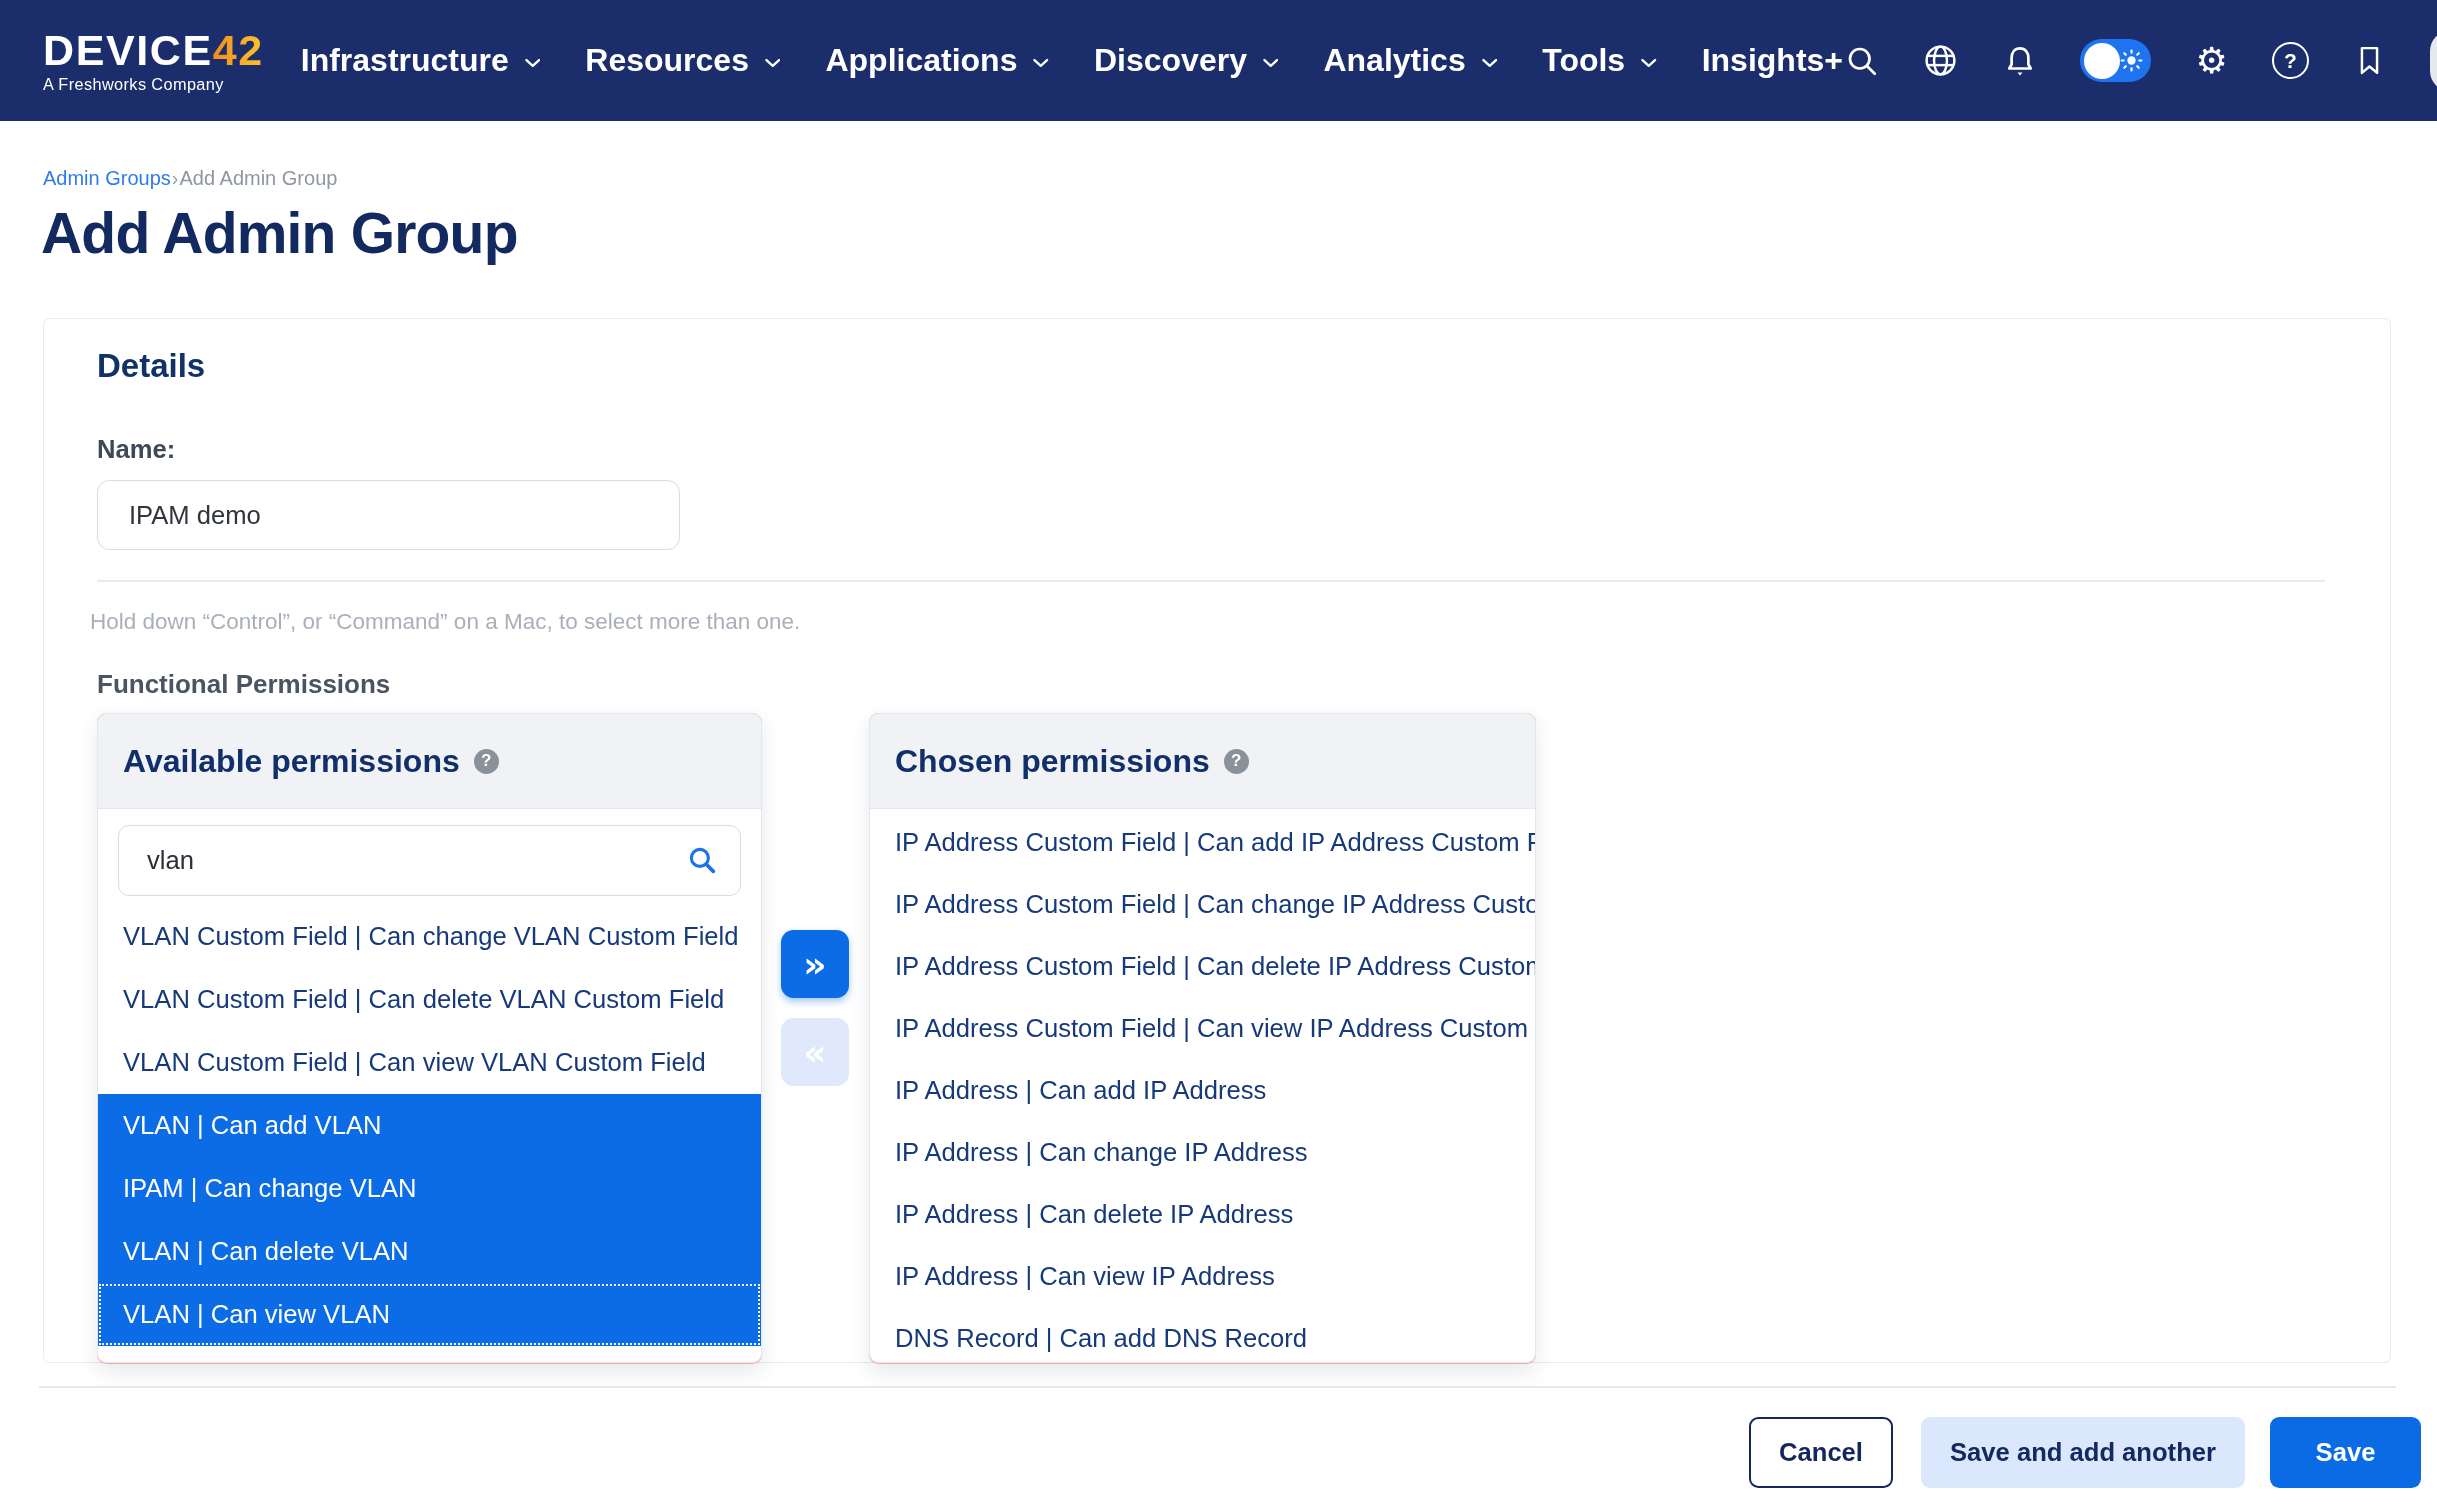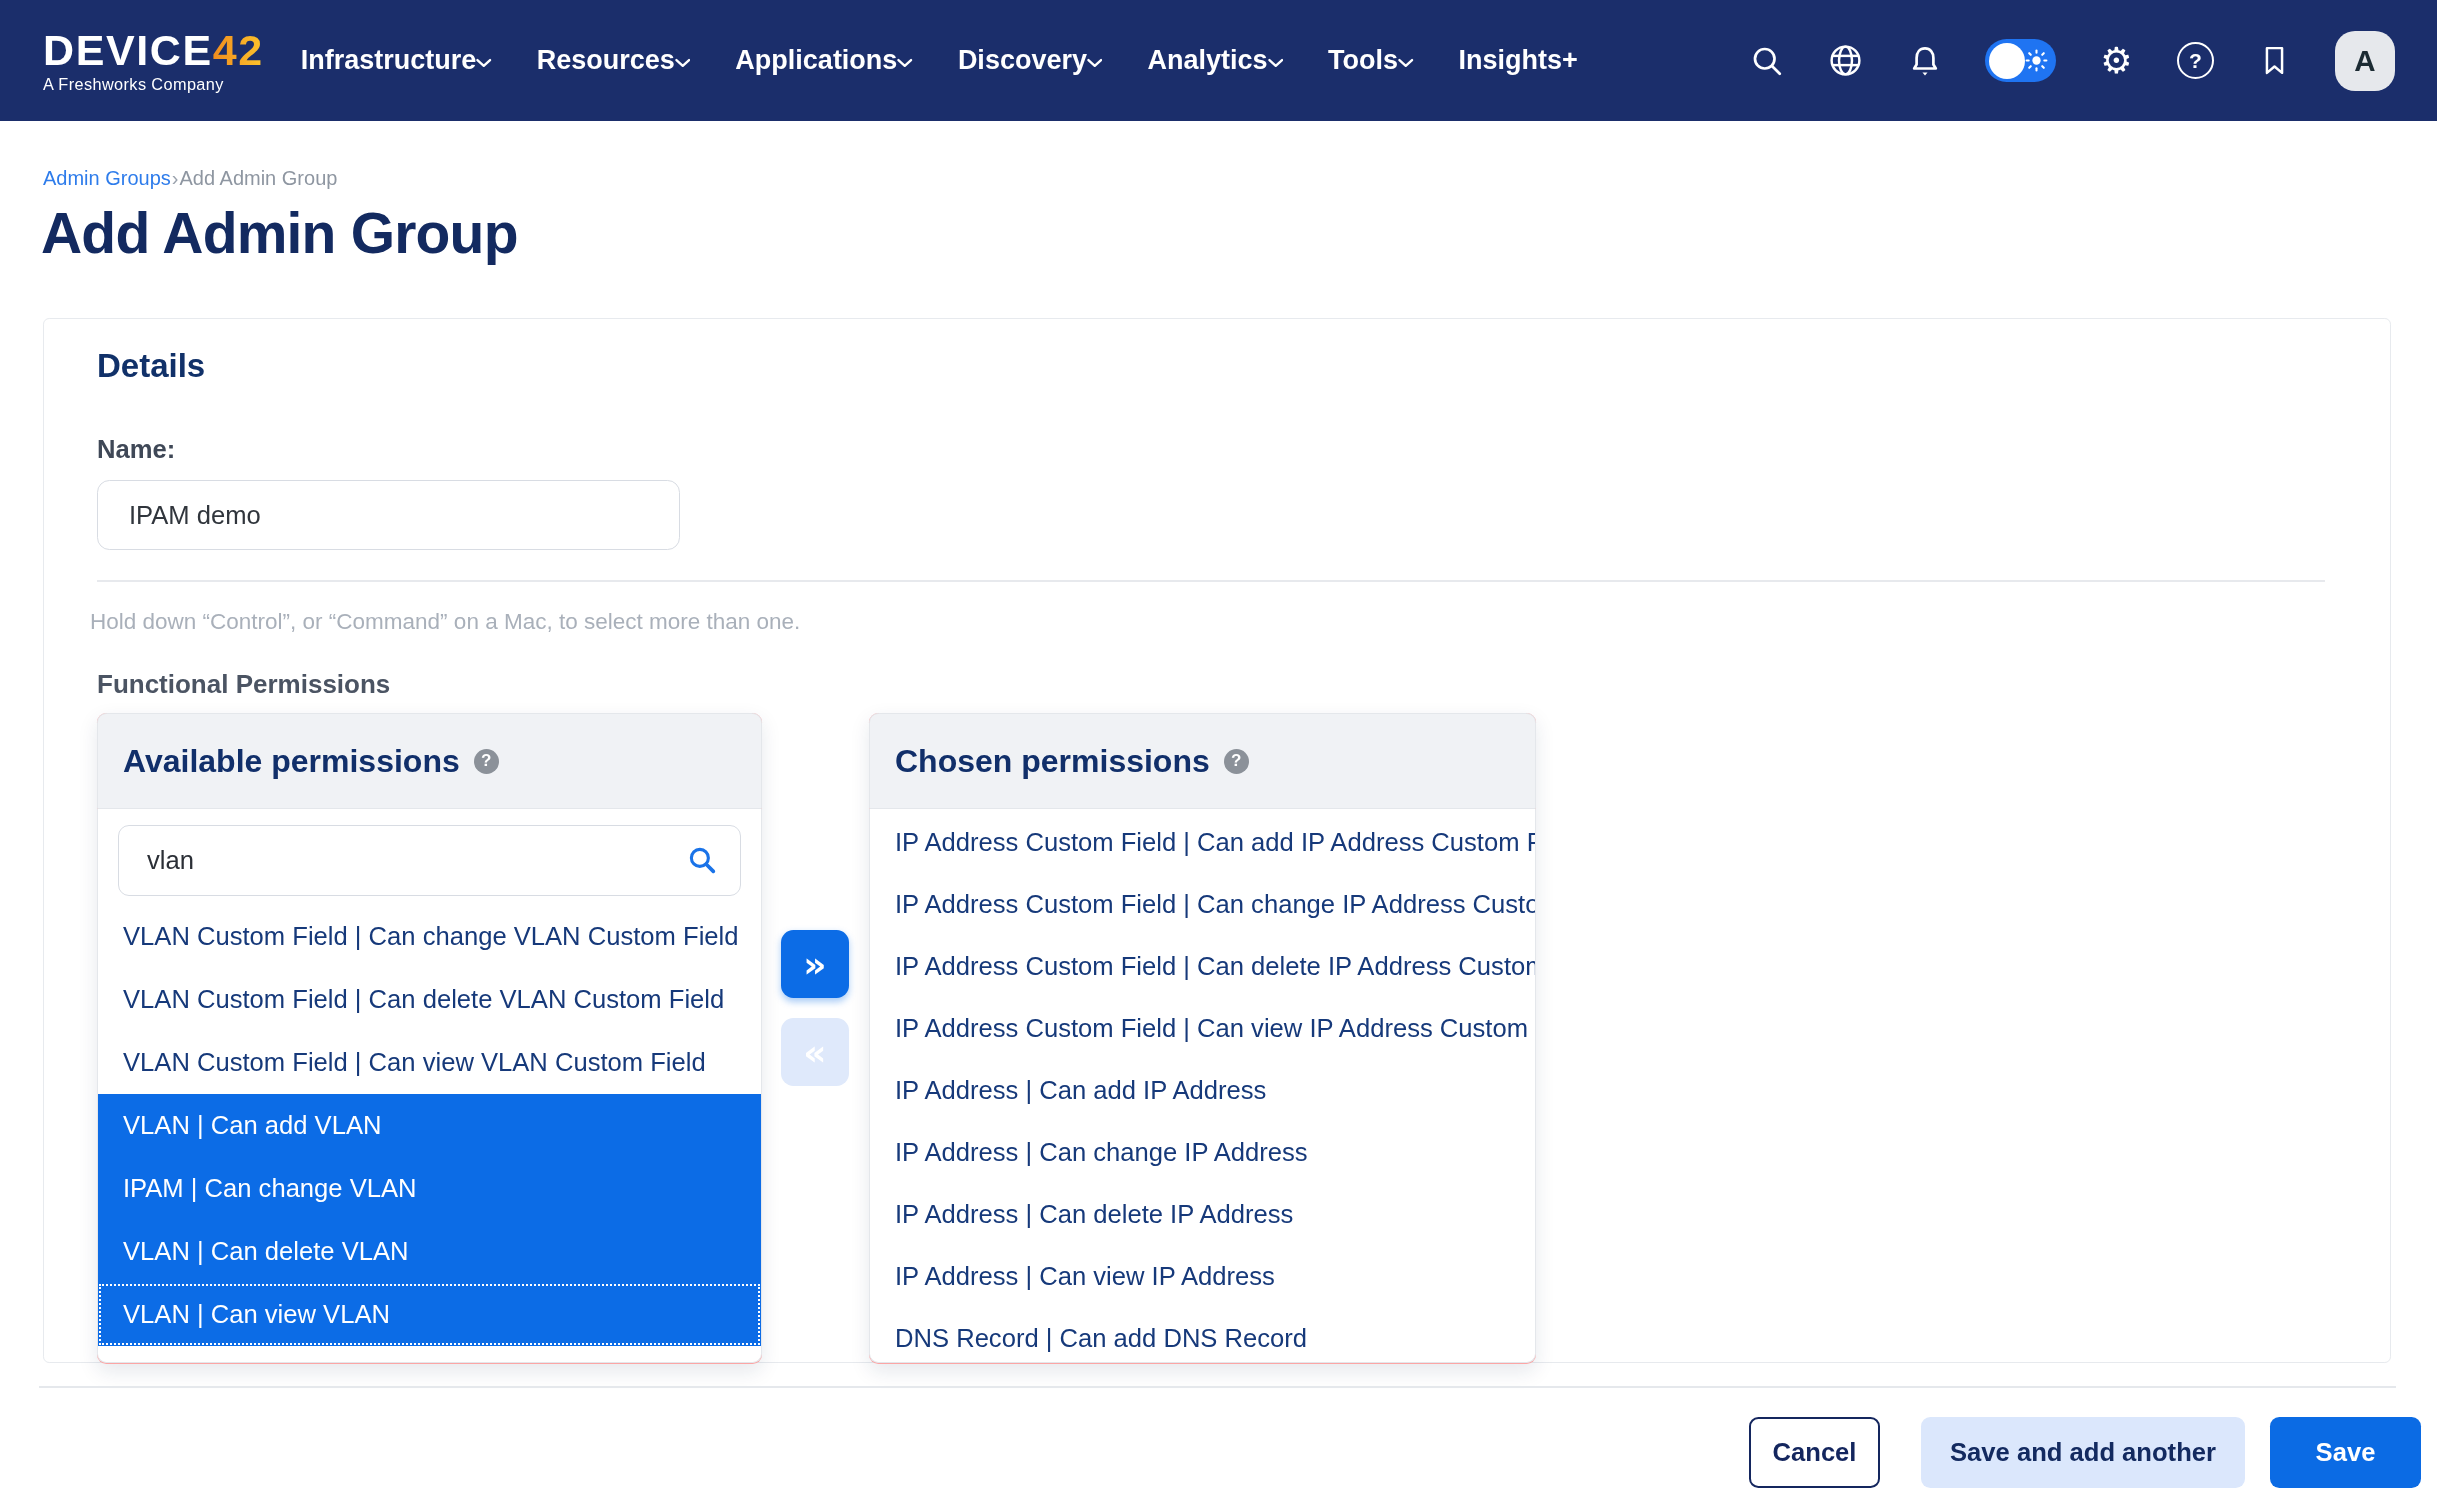--- a/index.html
+++ b/index.html
@@ -17,7 +17,7 @@
     -webkit-background-clip:text;background-clip:text;color:transparent;font-weight:700;}
   .logo-sub{font-size:16.3px;color:#ffffff;margin-top:4.7px;letter-spacing:0.4px;font-weight:400;}
   .nav-items{display:flex;align-items:center;gap:45px;margin-left:37px;}
-  .nav-item{display:flex;align-items:center;gap:0;color:#ffffff;font-size:27px;font-weight:600;cursor:pointer;white-space:nowrap;}
+  .nav-item{display:flex;align-items:center;gap:16px;color:#ffffff;font-size:32px;font-weight:600;cursor:pointer;white-space:nowrap;}
   .nav-item svg{margin-top:4.7px;}
   .nav-right{margin-left:auto;display:flex;align-items:center;gap:42px;}
   .icon-btn{width:37px;height:37px;display:flex;align-items:center;justify-content:center;cursor:pointer;}

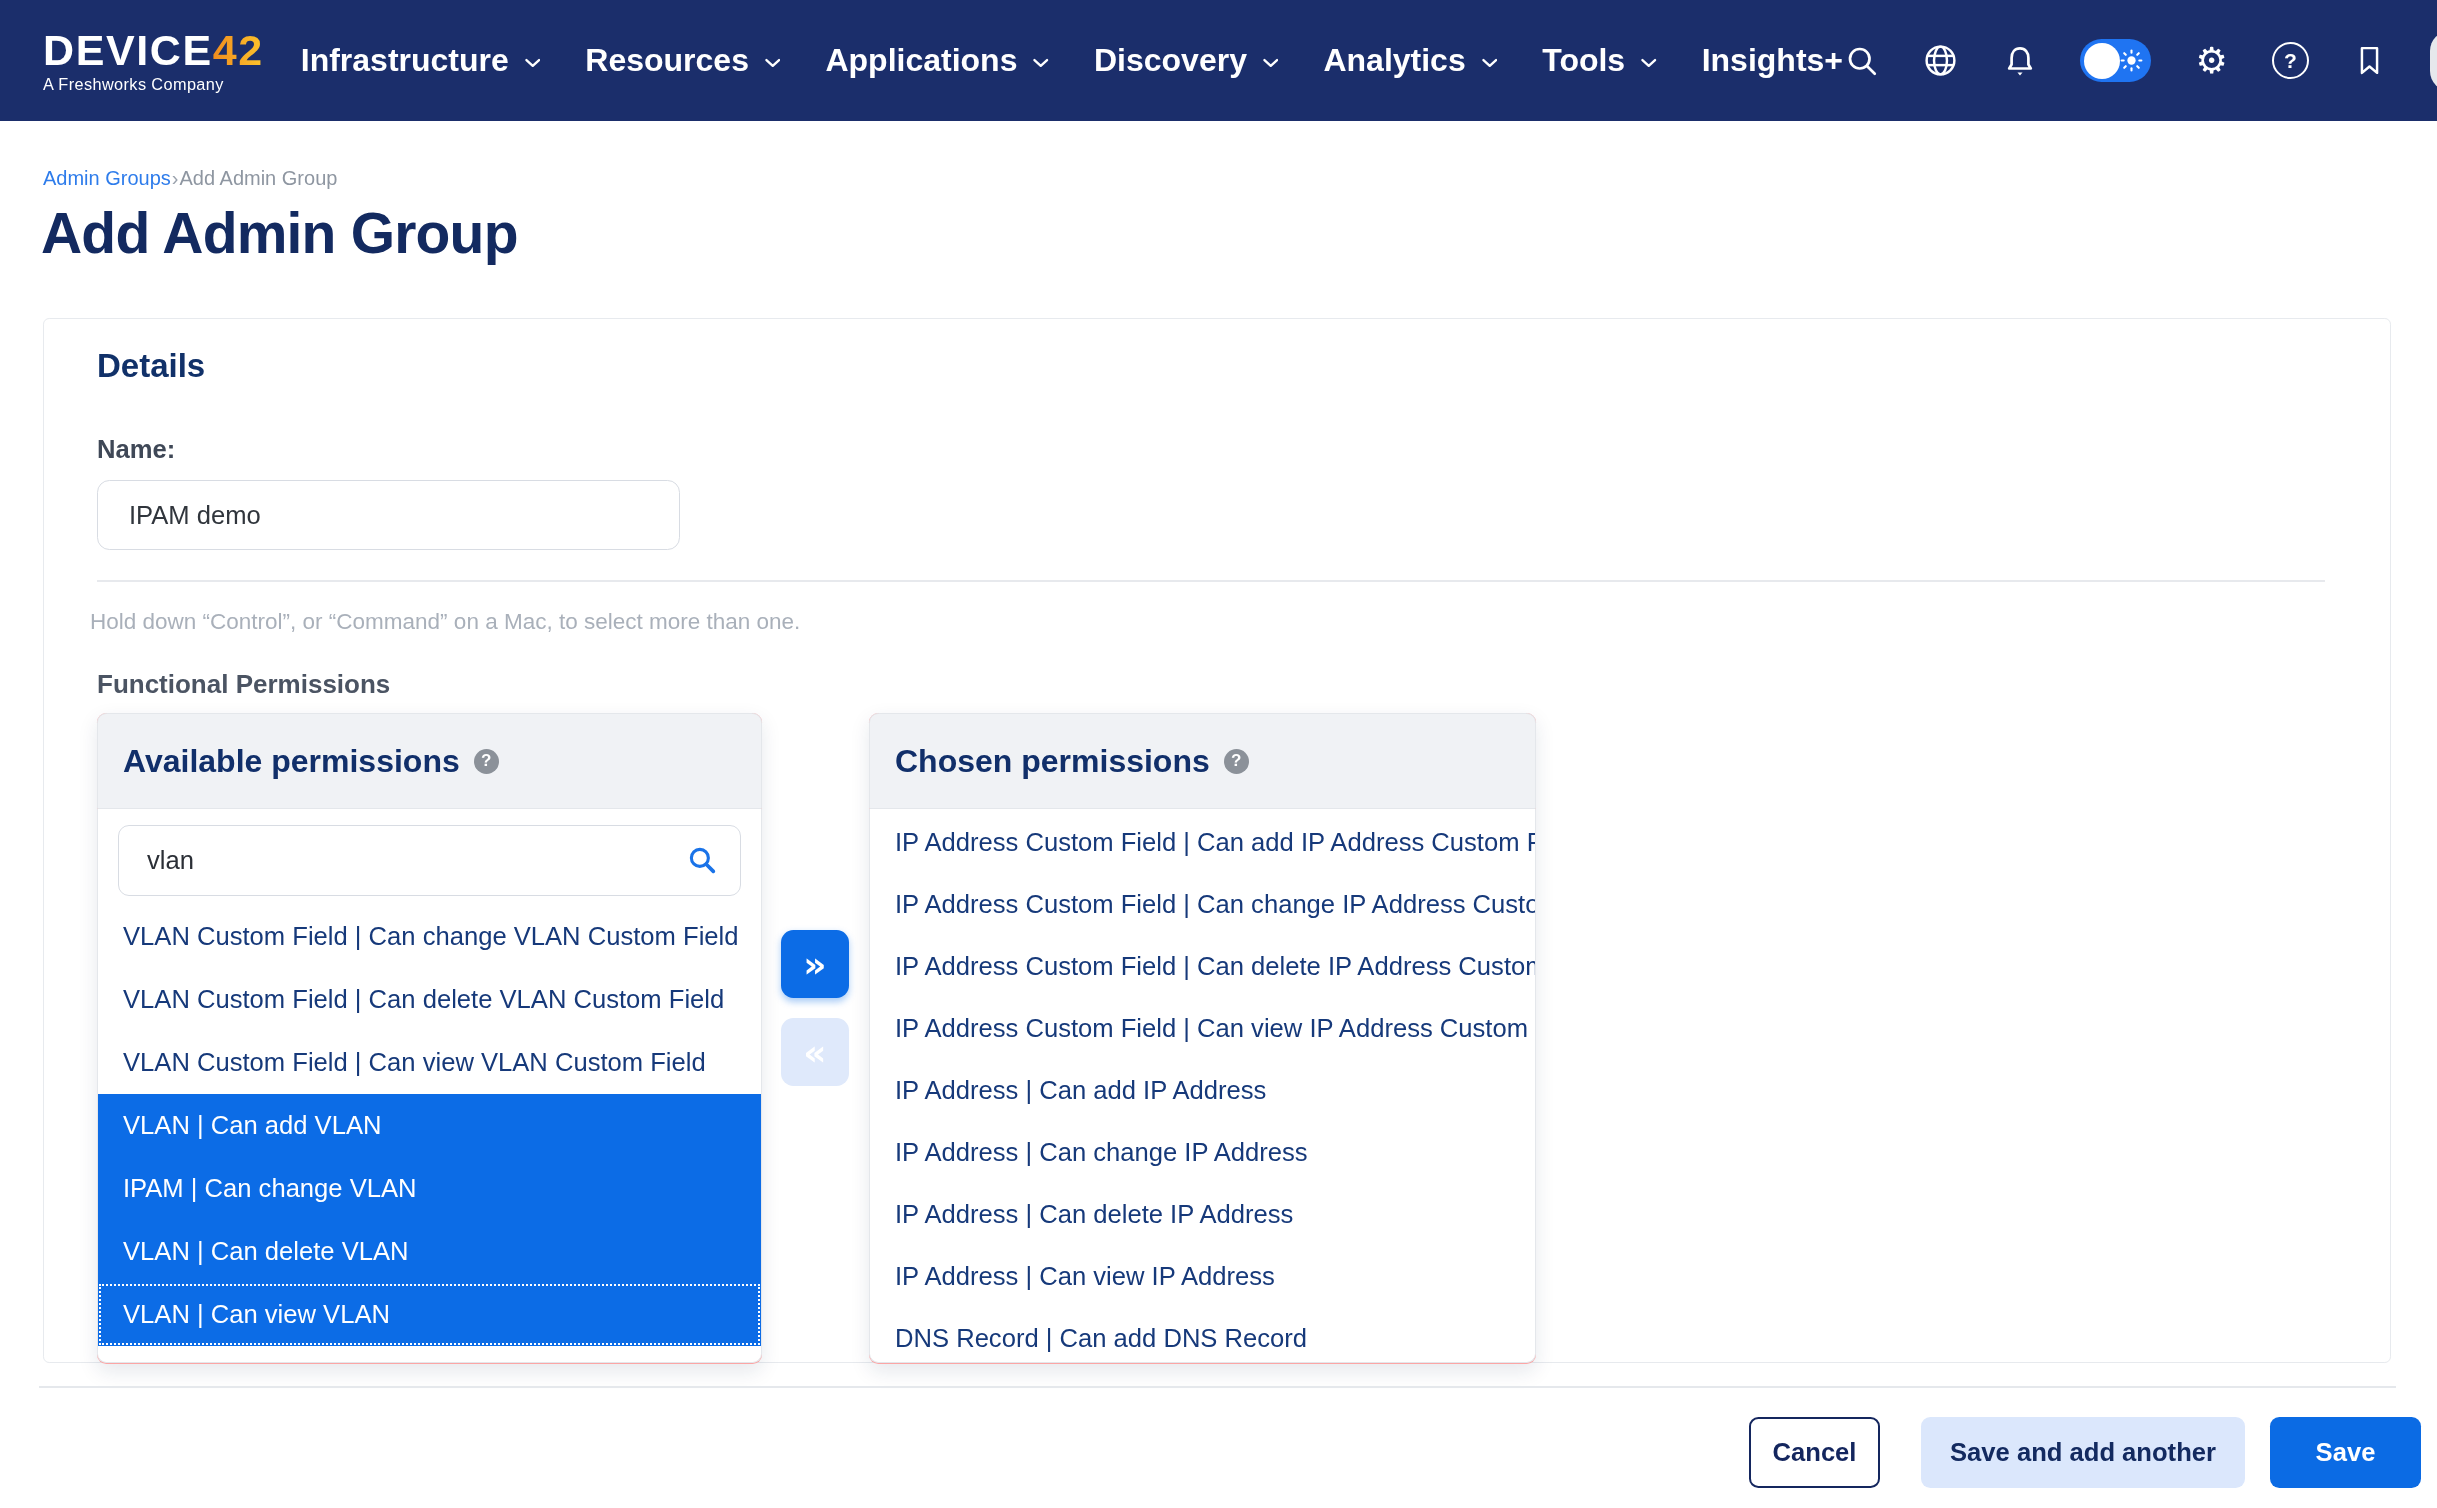--- a/index.html
+++ b/index.html
@@ -78,7 +78,7 @@
   .btn{position:absolute;top:1417px;height:71px;border-radius:9.3px;font-size:25.6px;font-weight:700;
     display:flex;align-items:center;justify-content:center;cursor:pointer;box-sizing:border-box;
     font-family:"Liberation Sans",sans-serif;}
-  .btn-cancel{left:1749px;width:131px;background:#fff;border:2.3px solid #14265e;color:#14265e;}
+  .btn-cancel{left:1749px;width:144px;background:#fff;border:2.3px solid #14265e;color:#14265e;}
   .btn-save-add{left:1921px;width:324px;background:#dbe7fc;border:none;color:#132a60;}
   .btn-save{left:2270px;width:151px;background:#0b6be4;border:none;color:#ffffff;}
 </style>

